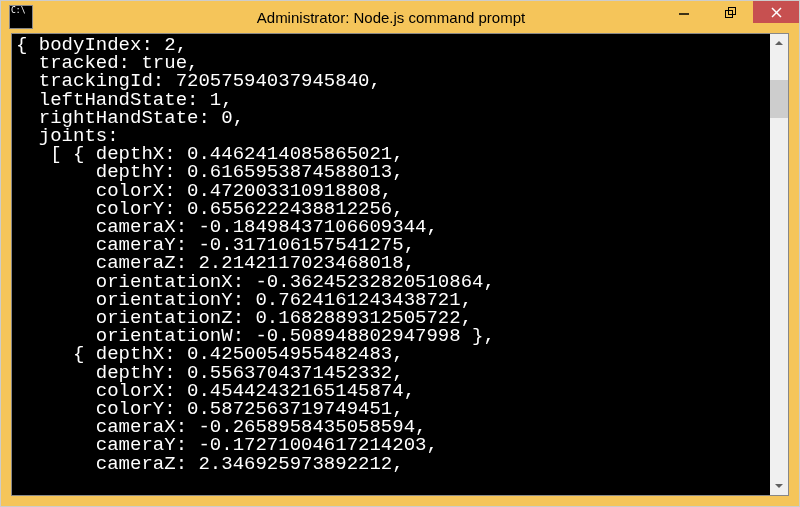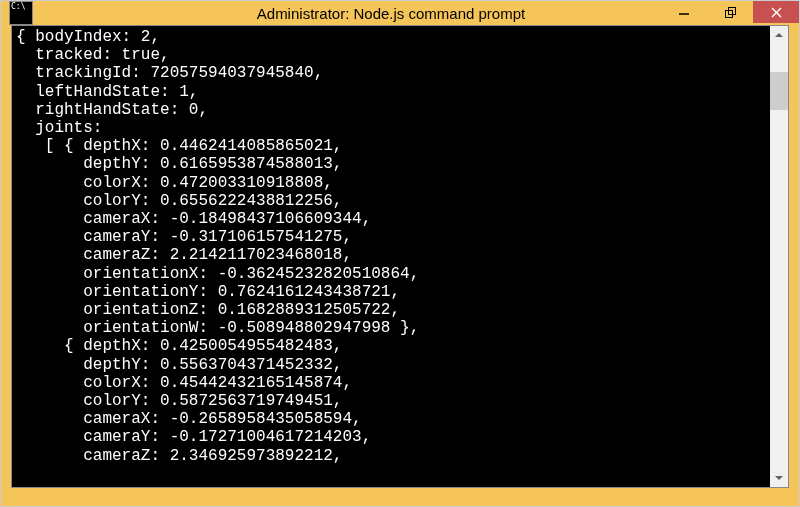--- a/index.html
+++ b/index.html
@@ -13,7 +13,7 @@
       border: 1px solid #ccc;
     }
     .titlebar {
-      height: 24px;
+      height: 32px;
       display: flex;
       align-items: center;
       background: #f5c55a;

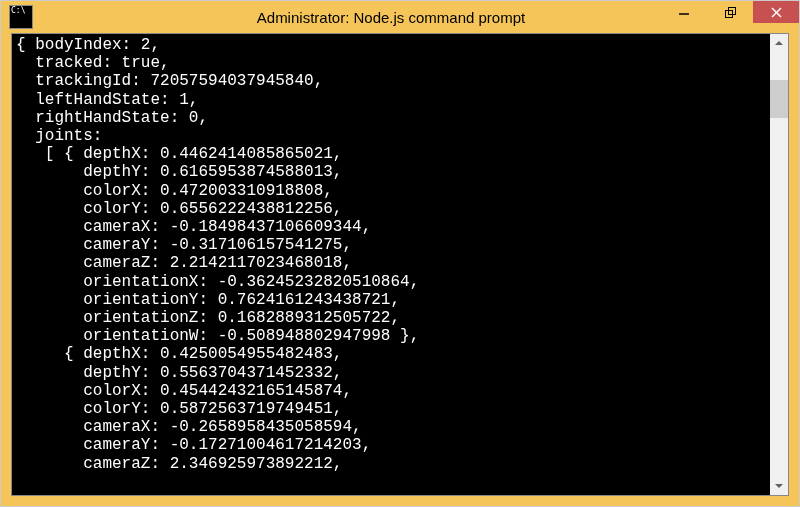--- a/index.html
+++ b/index.html
@@ -82,7 +82,7 @@
       background: #000;
       color: #fff;
       font-family: Consolas, "Courier New", monospace;
-      font-size: 16px;
+      font-size: 19px;
       line-height: 18.2px;
       padding: 2px 4px;
       white-space: pre;

